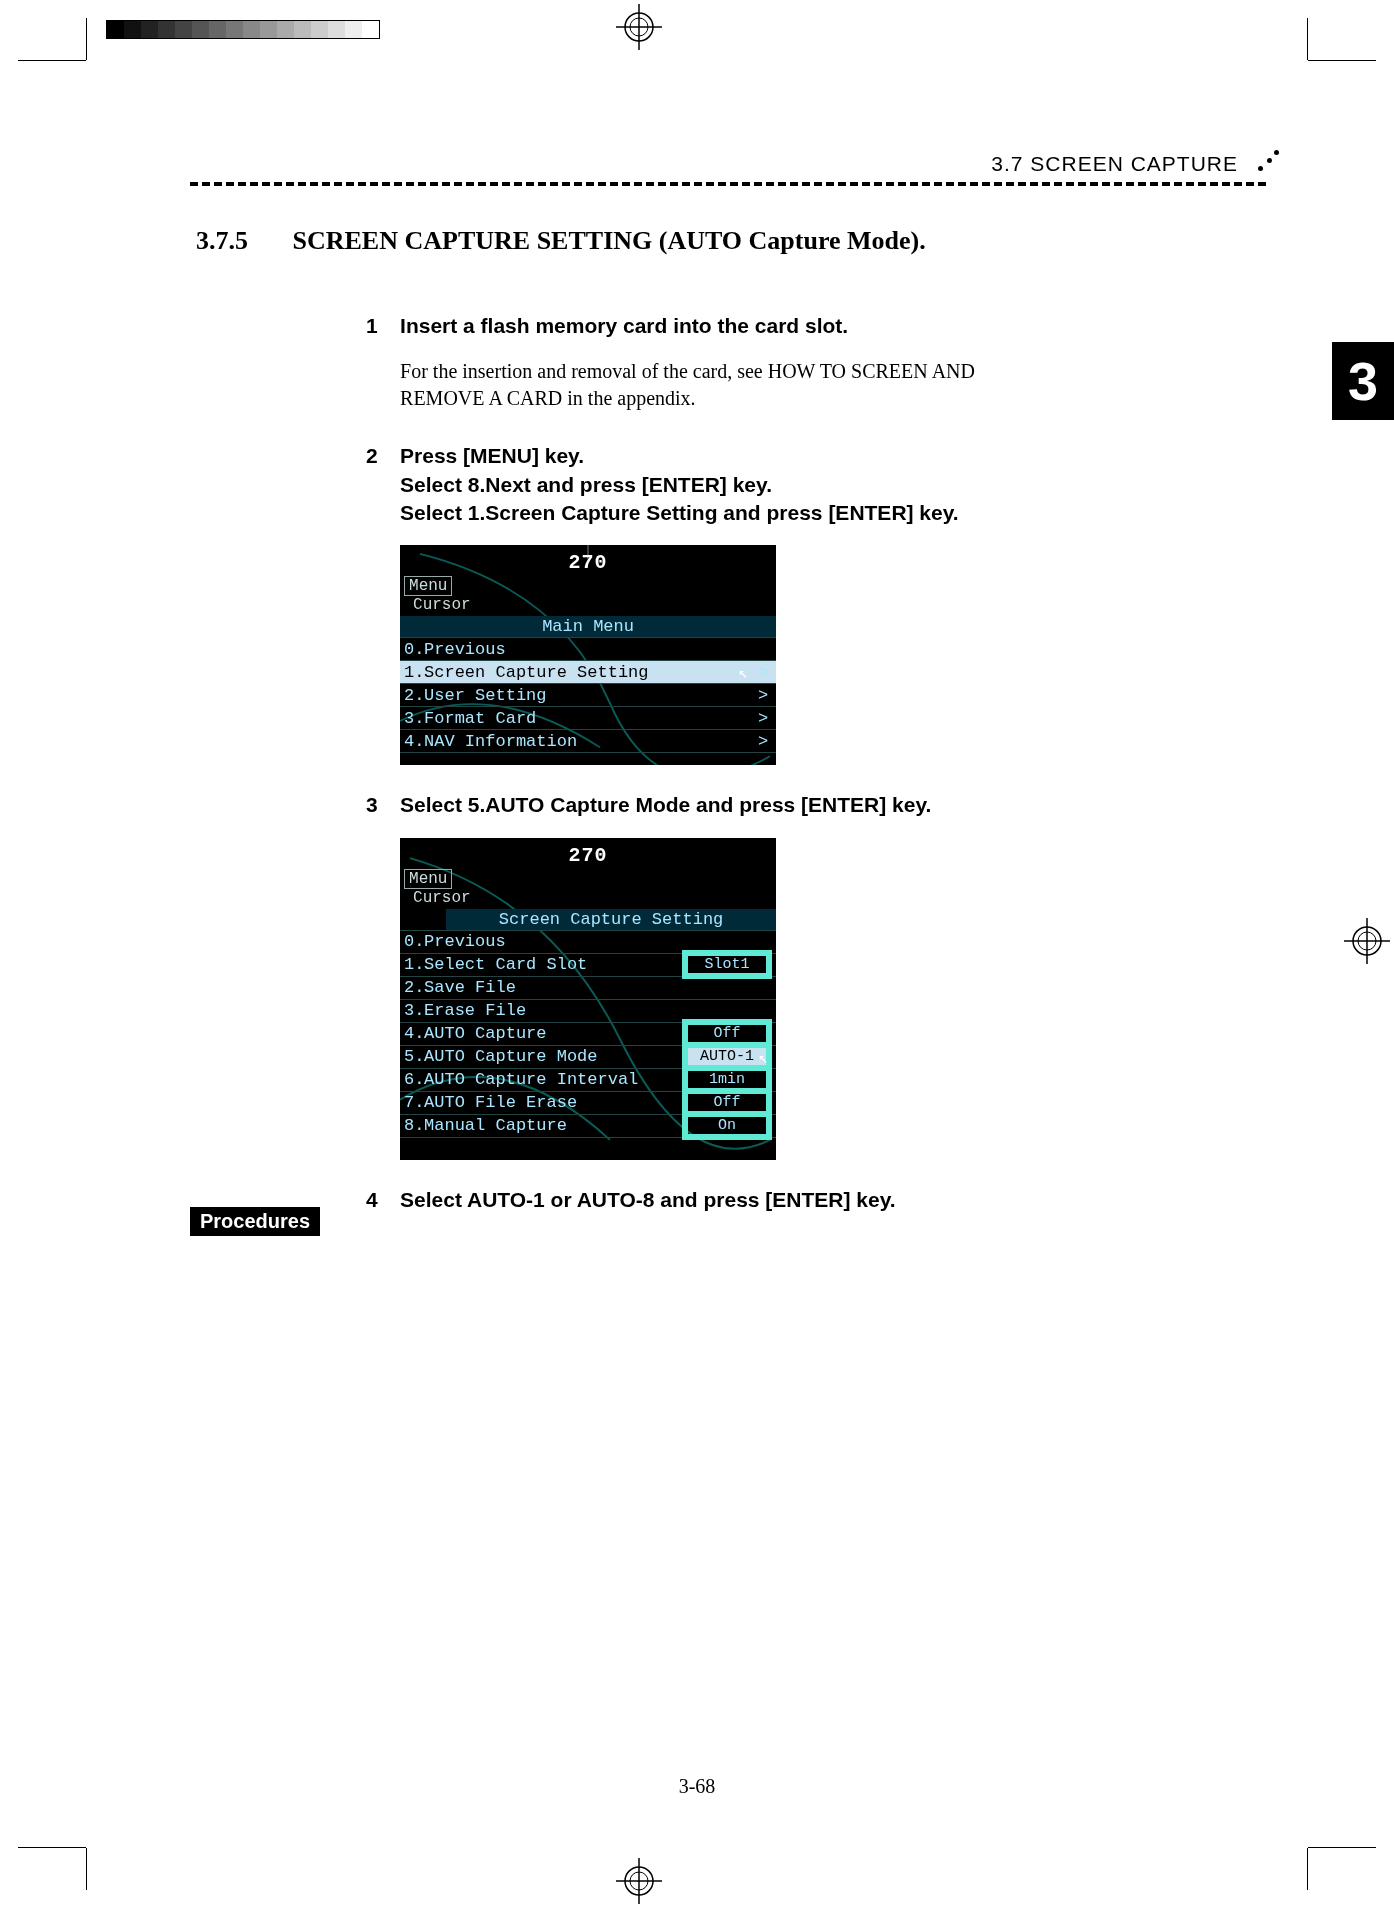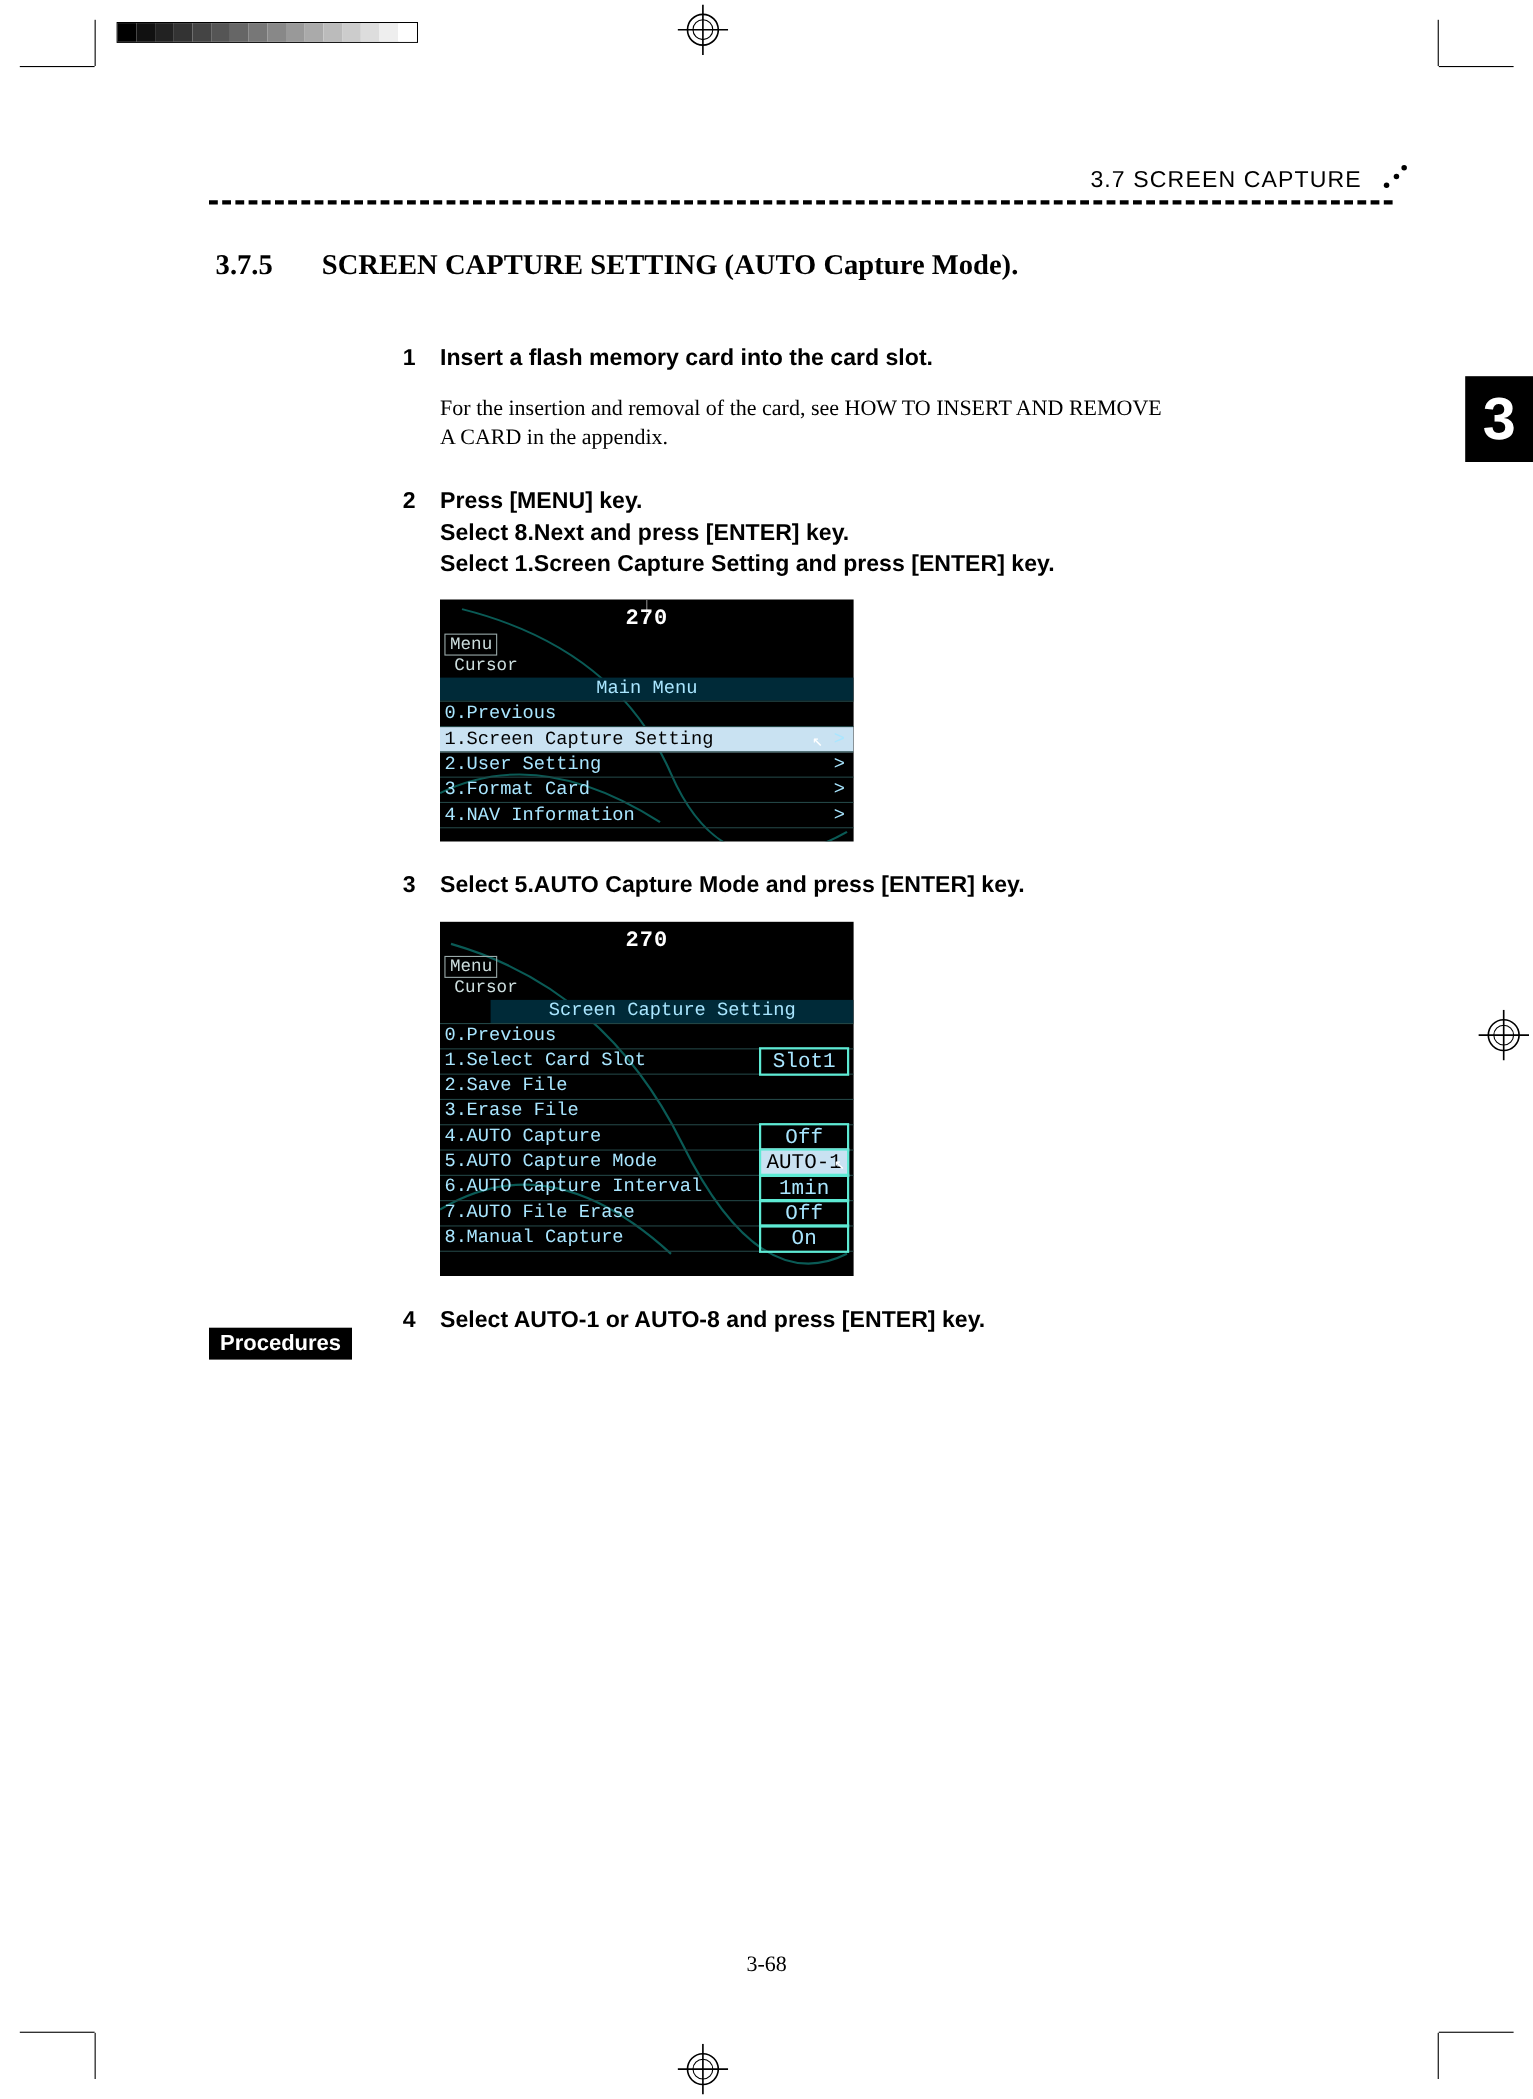--- a/index.html
+++ b/index.html
@@ -165,7 +165,7 @@
             <div class="step-title">Insert a flash memory card into the card slot.</div>
           </div>
           <div class="step-body">
-            <div>For the insertion and removal of the card, see HOW TO INSERT AND REMOVE A CARD in the appendix.</div>
+            <div>For the insertion and removal of the card, see HOW TO SCREEN AND REMOVE A CARD in the appendix.</div>
           </div>
         </div>
 

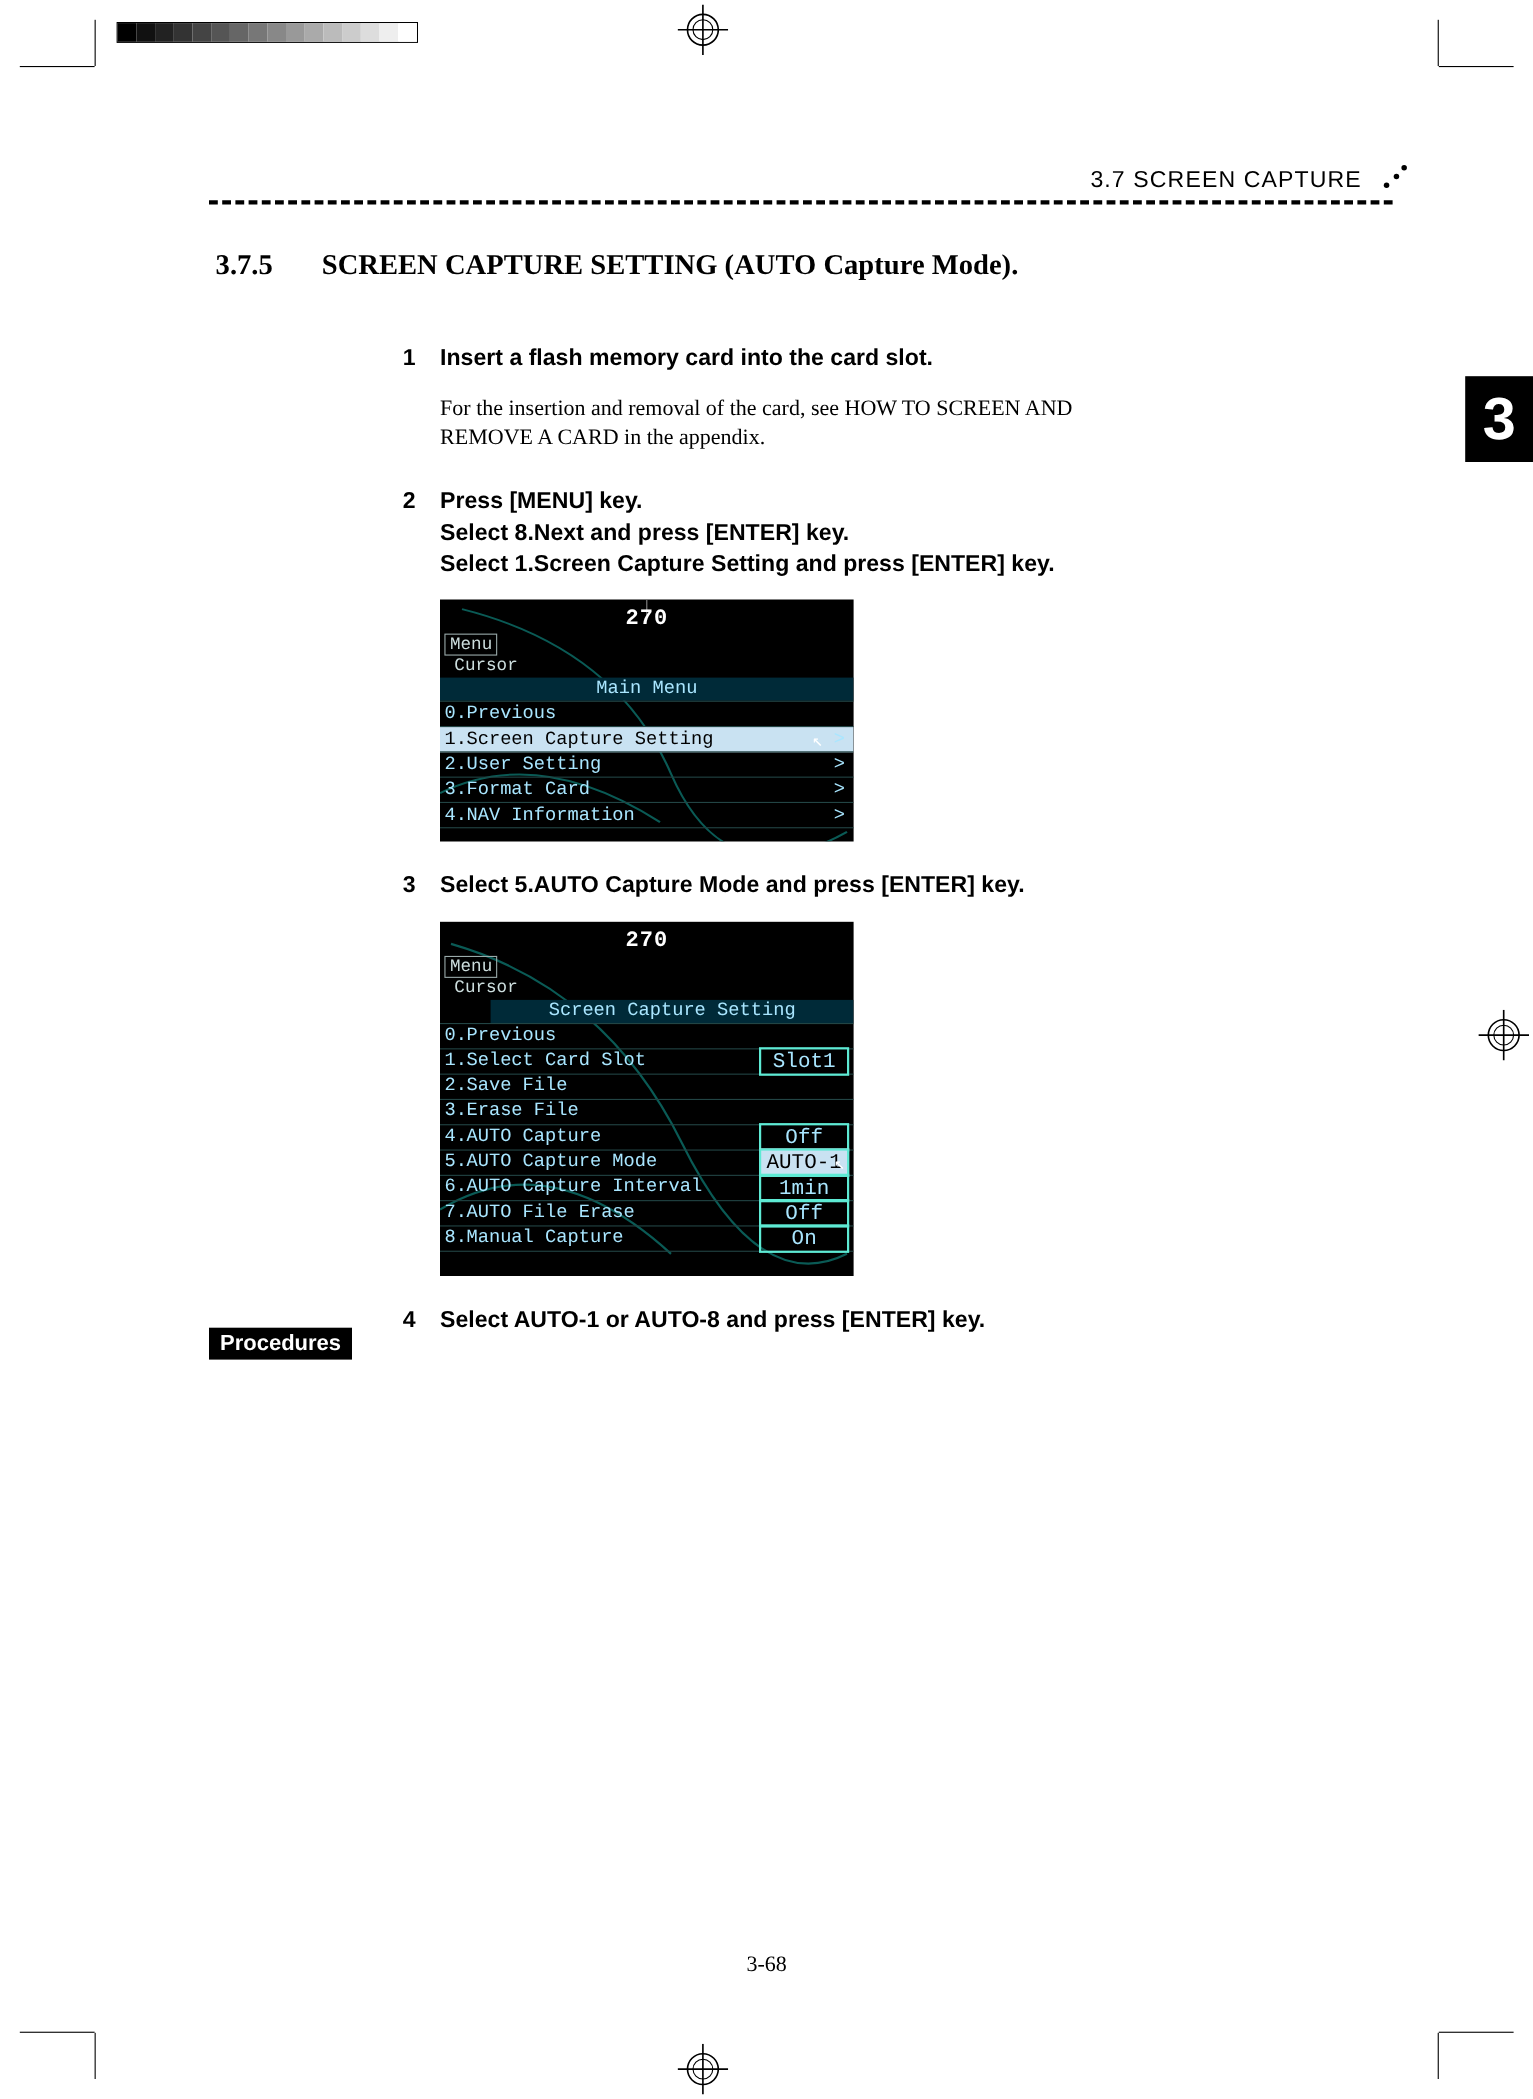--- a/index.html
+++ b/index.html
@@ -66,7 +66,7 @@
   .dev-item{display:flex;align-items:center;border-bottom:1px solid #244;padding:0 4px;height:22px;color:#a9e6ff;position:relative;}
   .dev-item .idx{width:20px;color:#a9e6ff;}
   .dev-item .lbl{flex:1;color:#a9e6ff;}
-  .dev-item .val{width:78px;text-align:center;border:2px solid #5eead4;color:#a9e6ff;font-size:19px;margin-left:6px;}
+  .dev-item .val{width:78px;text-align:center;border:6px solid #5eead4;color:#a9e6ff;font-size:15px;margin-left:6px;}
   .dev-item .val.selected{background:#c9e2f2;color:#000;}
   .dev-item .chev{width:18px;text-align:center;color:#a9e6ff;}
   .dev-item.selected .lbl,.dev-item.selected .idx{color:#000;}

